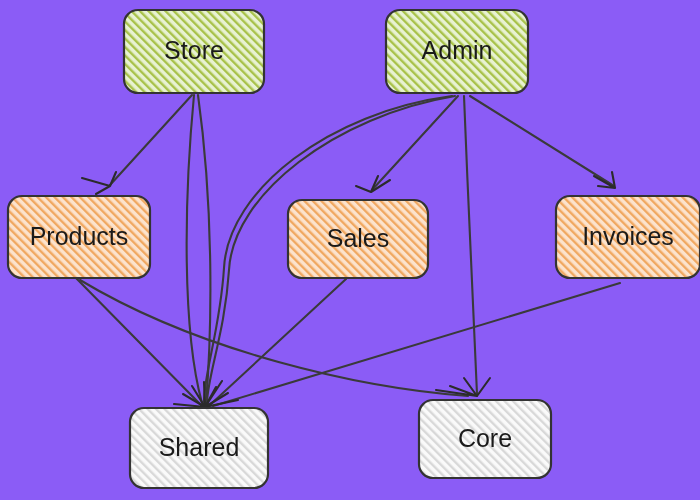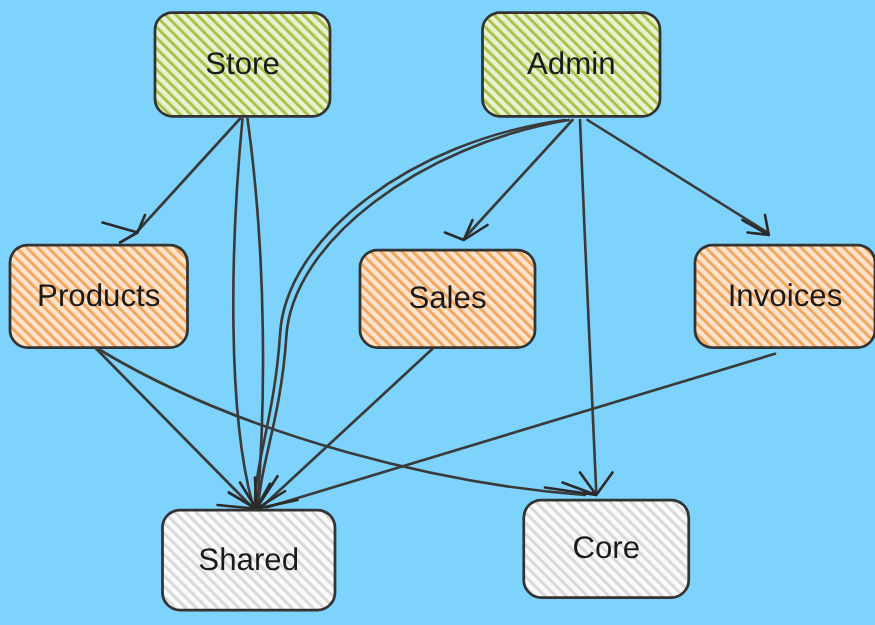--- a/index.html
+++ b/index.html
@@ -55,7 +55,7 @@
 </head>
 <body>
 
-<div id="canvas" style="background: #7dd3fc;">
+<div id="canvas" style="background: #8b5cf6;">
   <svg id="diagram-svg" viewBox="0 0 700 500">
     <defs id="defs-hatches">
         <pattern id="hatch-0" width="6" height="6" patternUnits="userSpaceOnUse" patternTransform="rotate(-45)">

